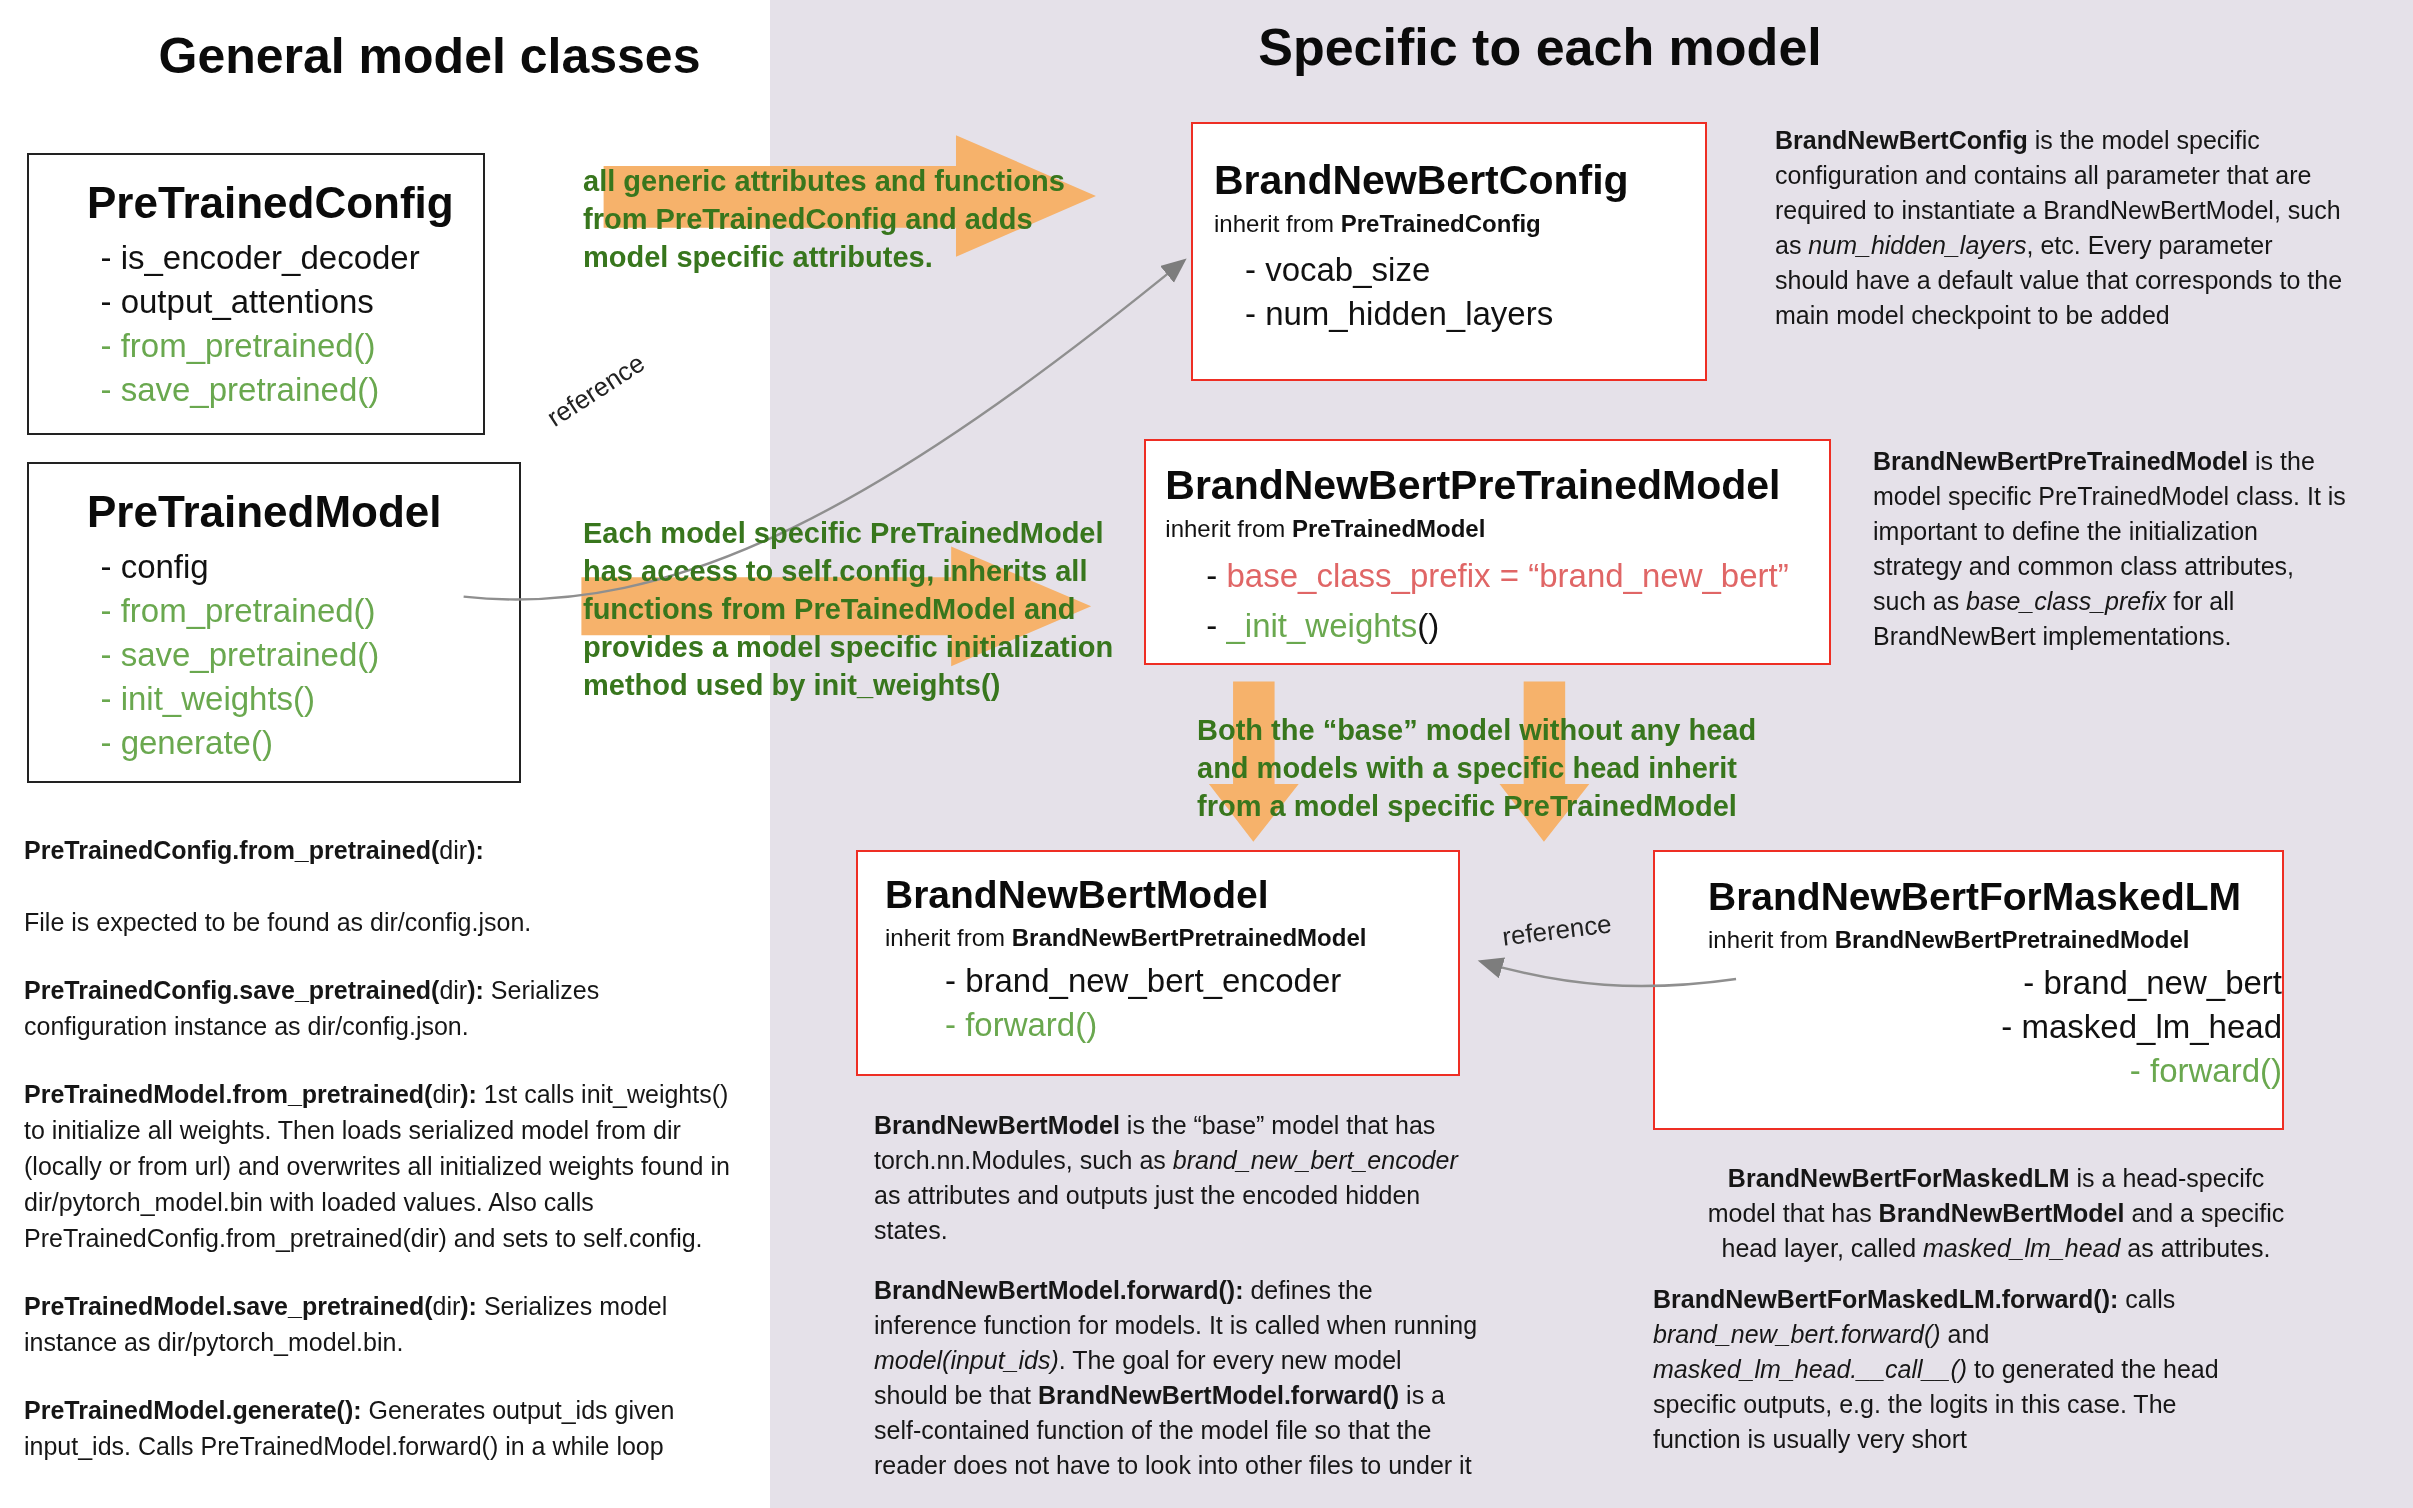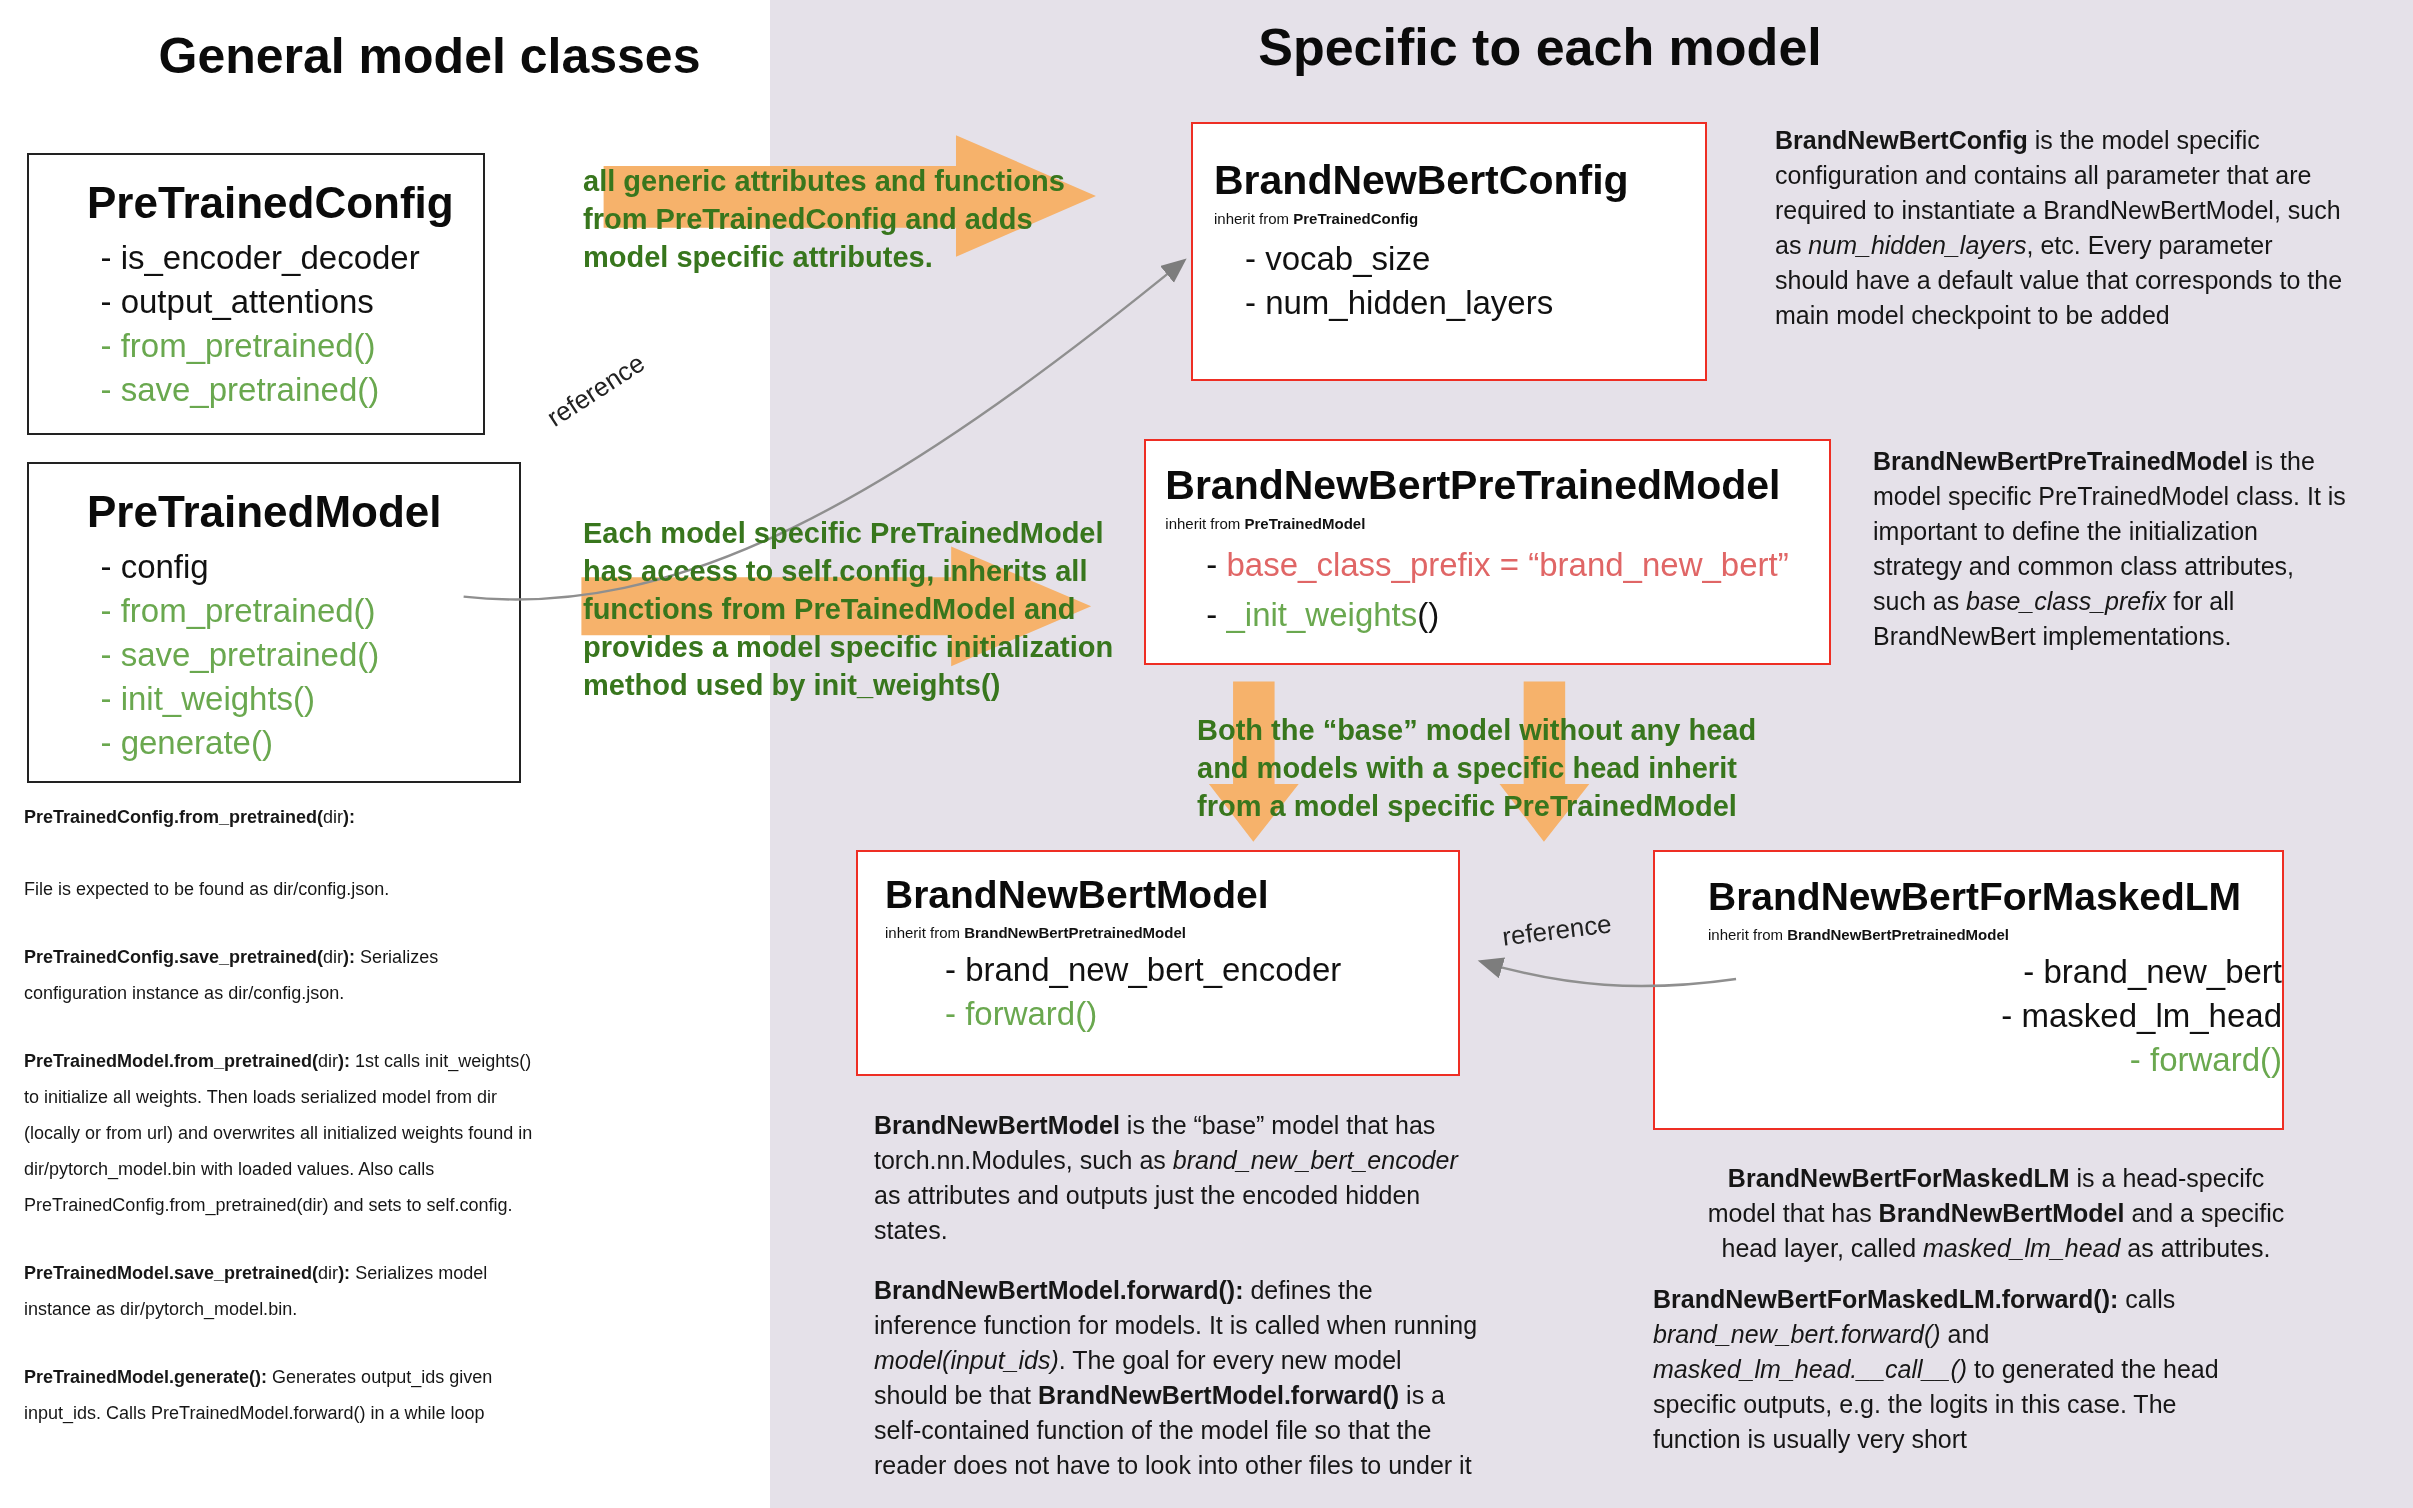--- a/index.html
+++ b/index.html
@@ -16,7 +16,7 @@
   .cbox.black{border:2.9px solid #222;}
   .cbox.red{border:2.9px solid var(--box_red);}
   .cbox-title{font-weight:bold;color:#0b0b0b;line-height:1.15;}
-  .inherit-line{font-size:15px;color:#111;margin-top:5.8px;}
+  .inherit-line{font-size:24px;color:#111;margin-top:5.8px;}
   .inherit-line b{font-weight:bold;}
   .attr{font-size:33px;line-height:44px;color:#111;white-space:nowrap;}
 

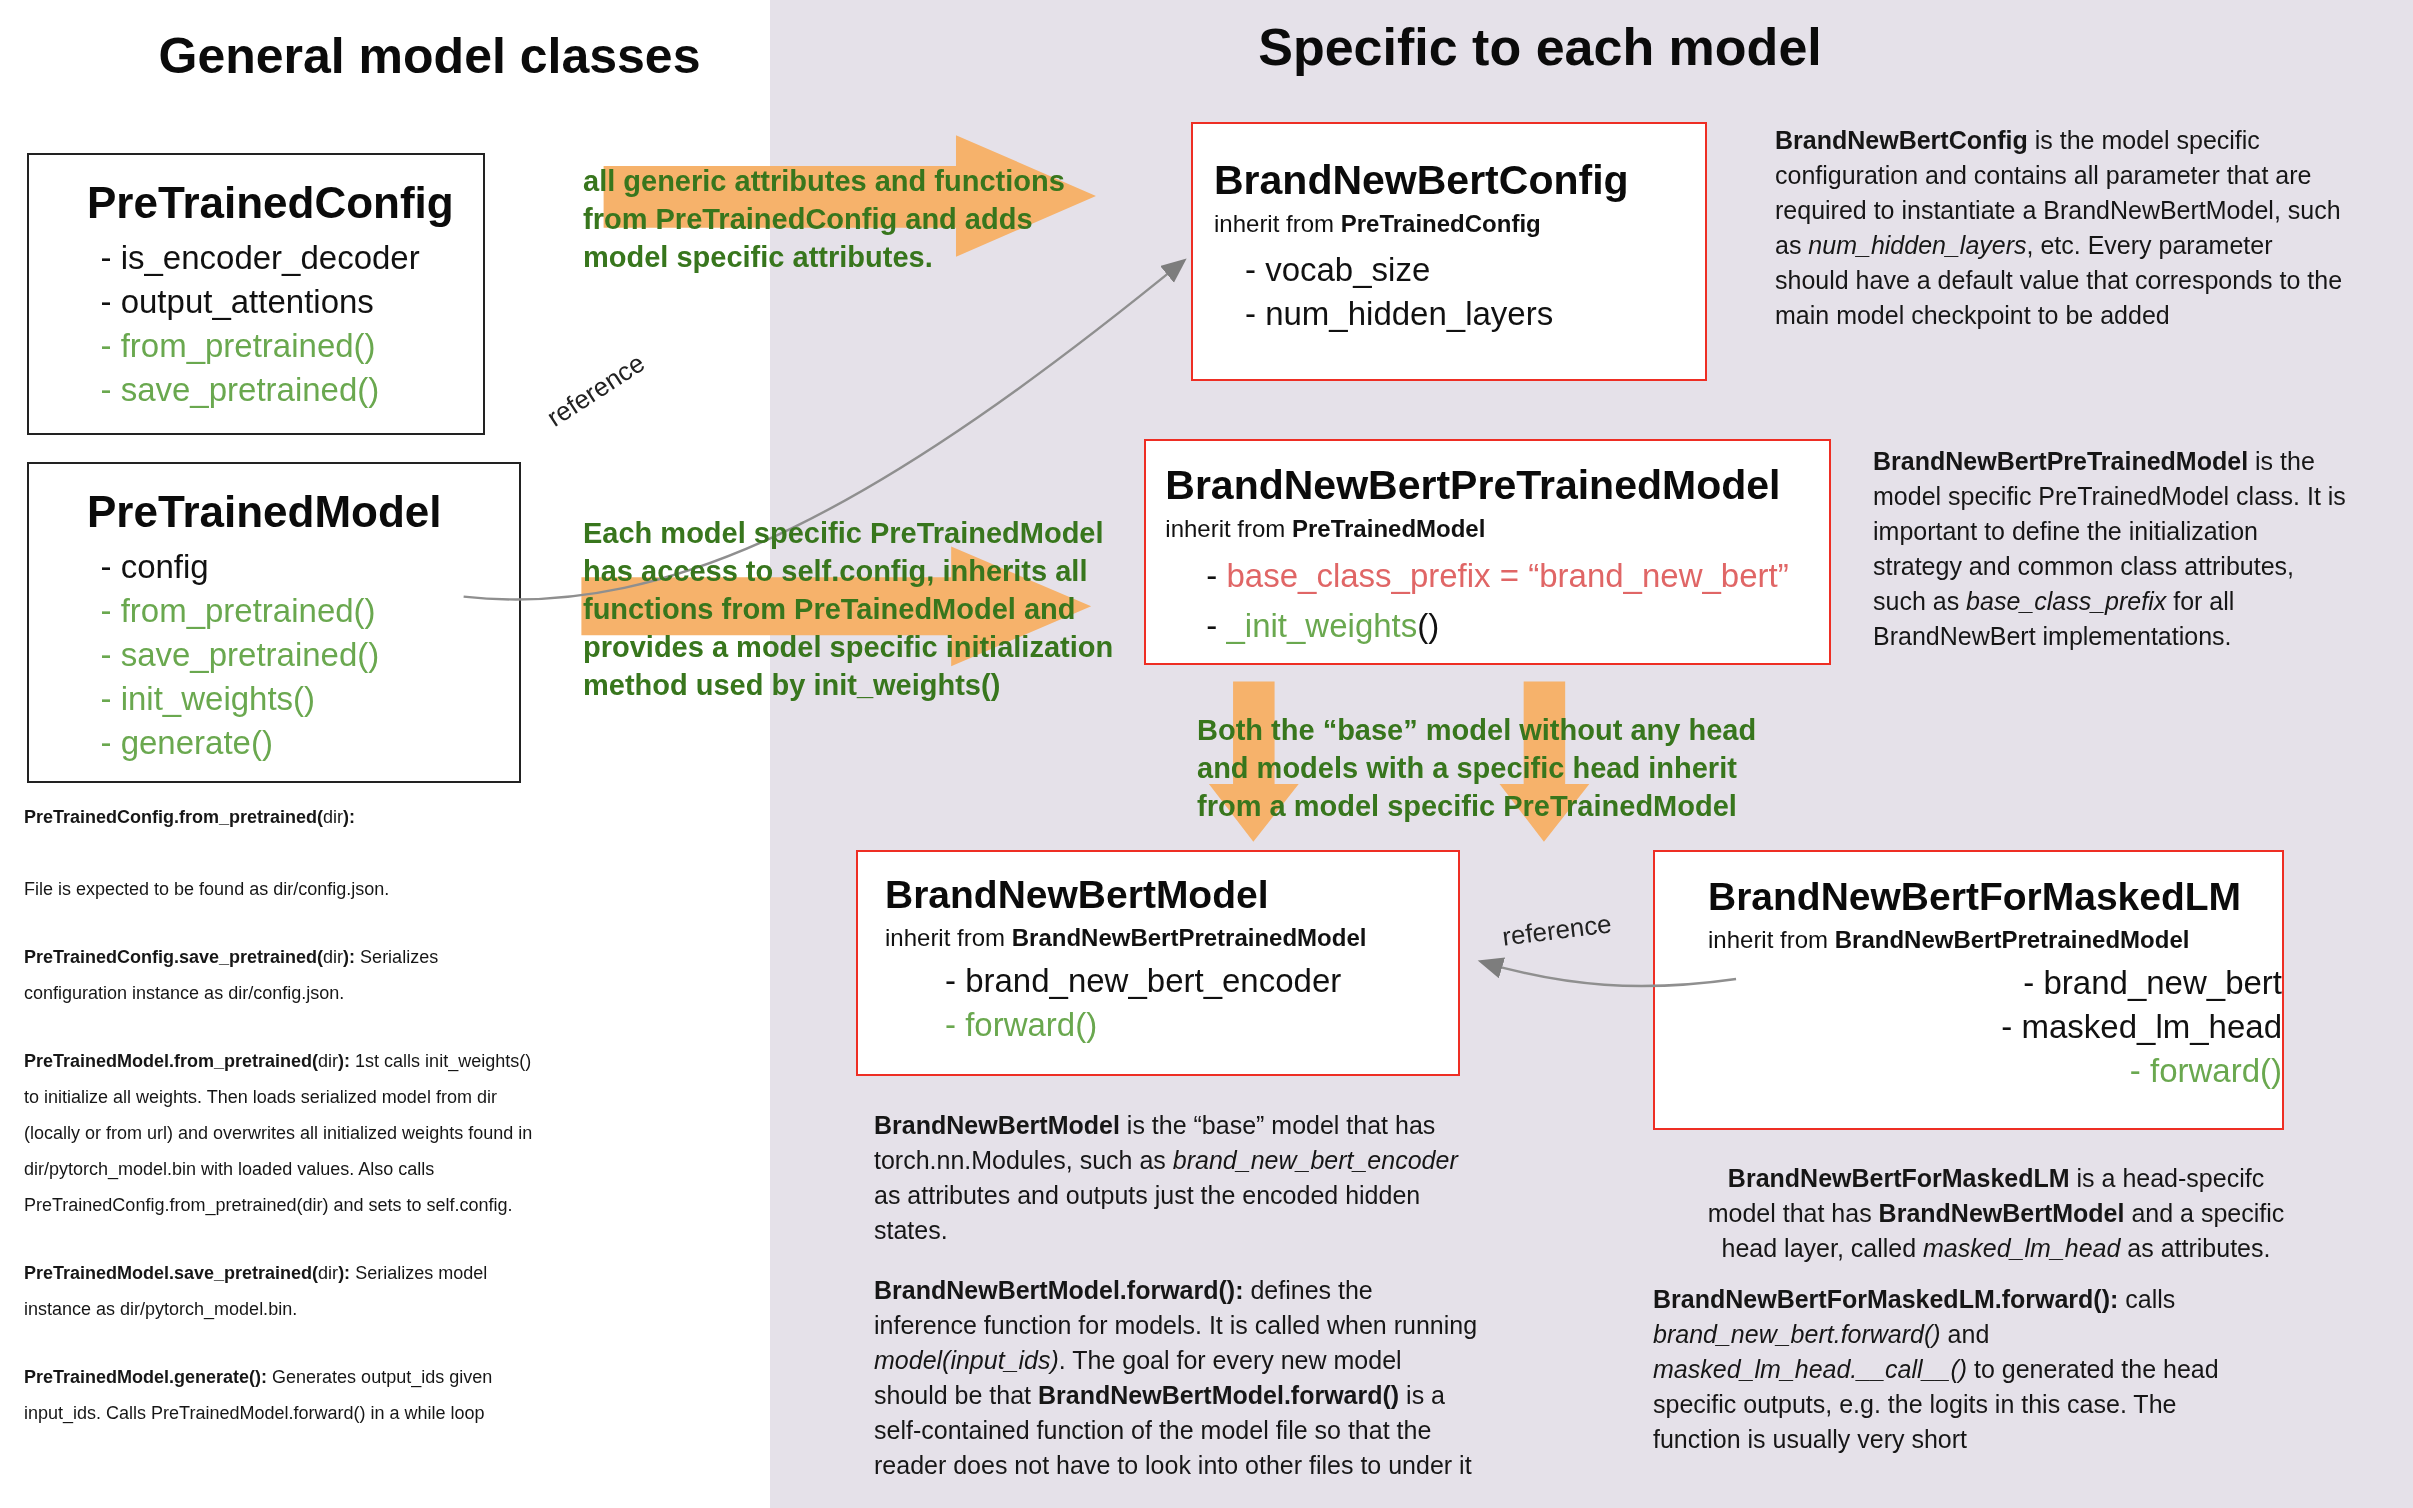--- a/index.html
+++ b/index.html
@@ -60,7 +60,7 @@
   #desc-maskedlm{left:1653px;top:1161px;width:686px;text-align:center;}
   #desc-maskedlm-forward{left:1653px;top:1282px;width:686px;}
 
-  #methods{position:absolute;left:24px;top:799px;width:787px;font-size:18px;line-height:36px;color:#161616;}
+  #methods{position:absolute;left:24px;top:832px;width:787px;font-size:25px;line-height:36px;color:#161616;}
   .method-para{margin:0 0 32px 0;}
 
   .ref-label{position:absolute;font-size:26px;color:#222;z-index:3;}

